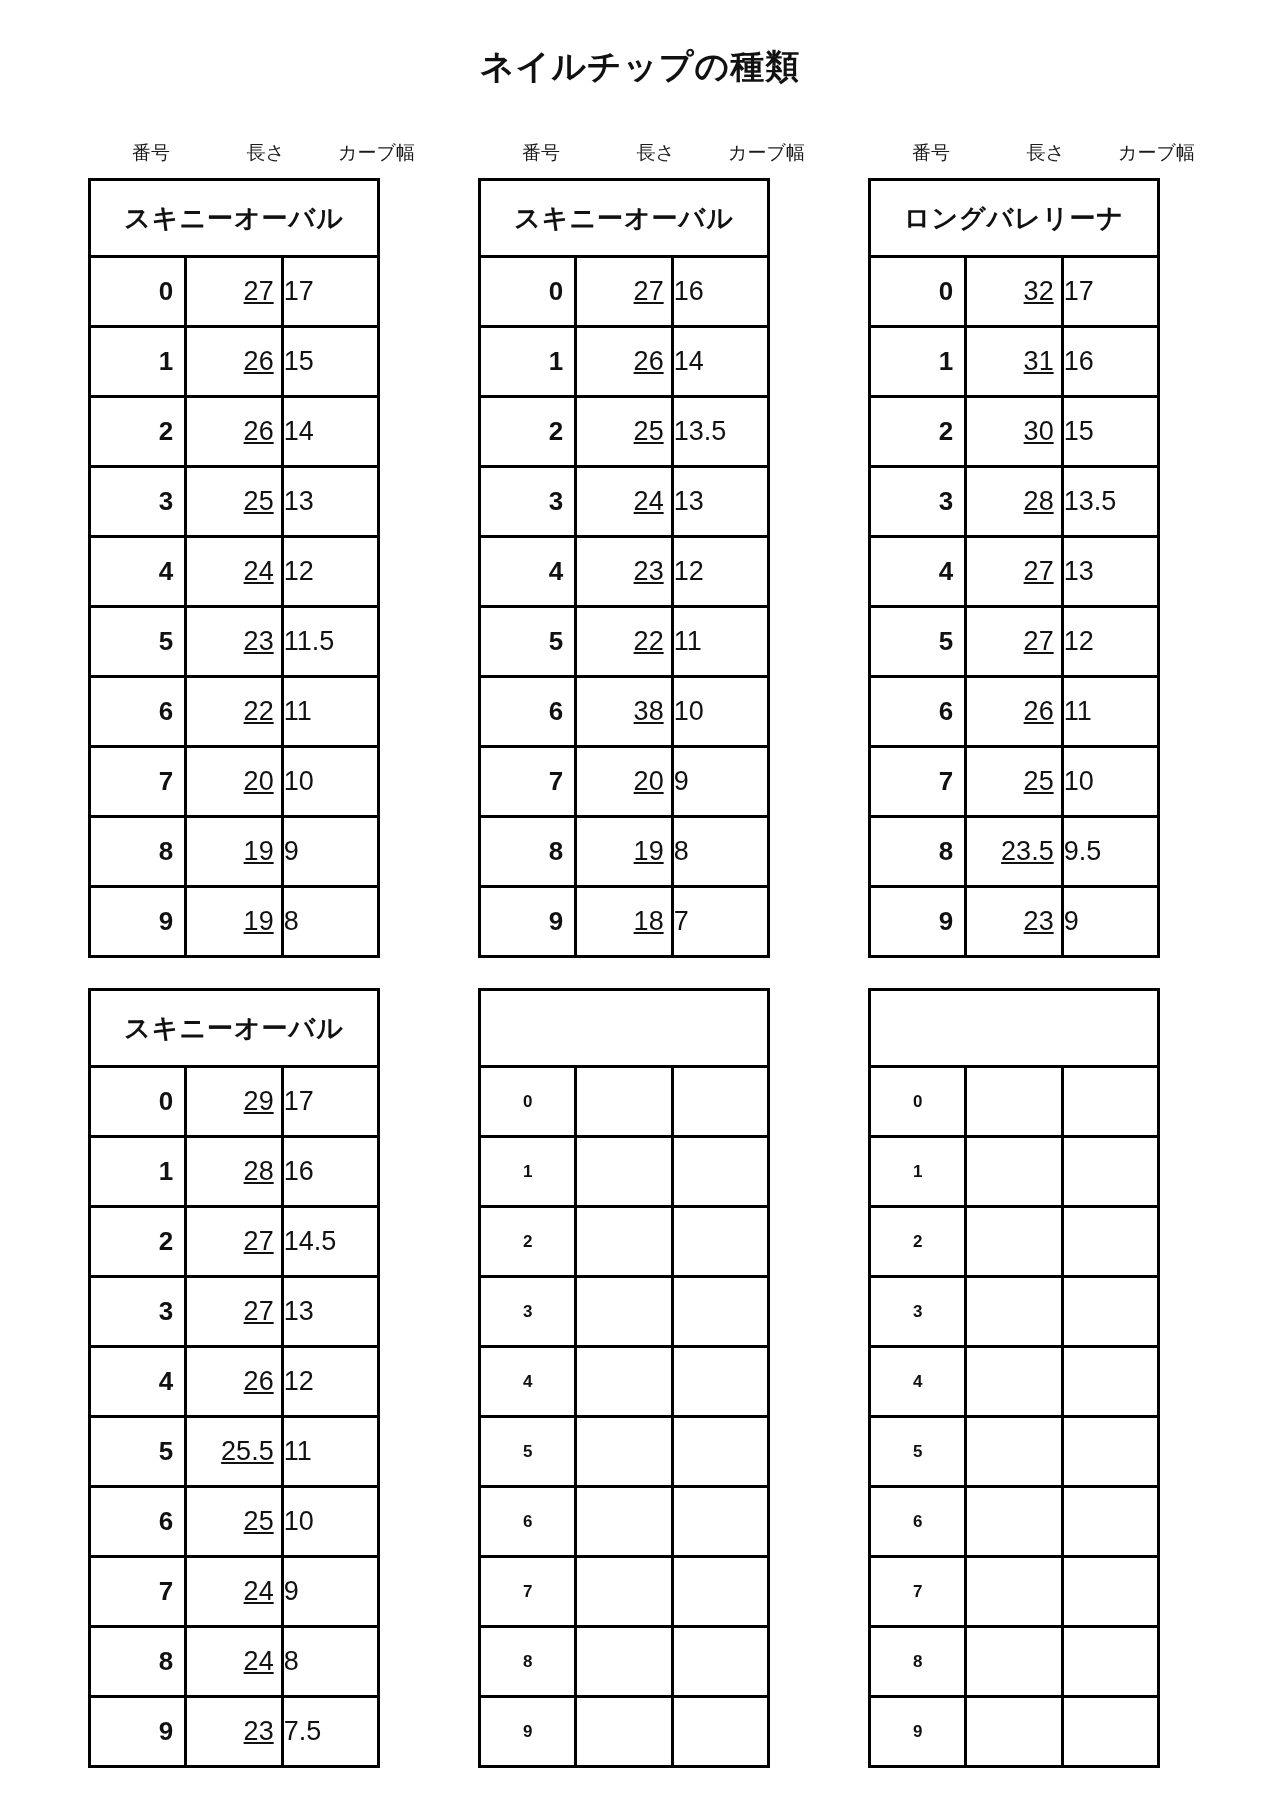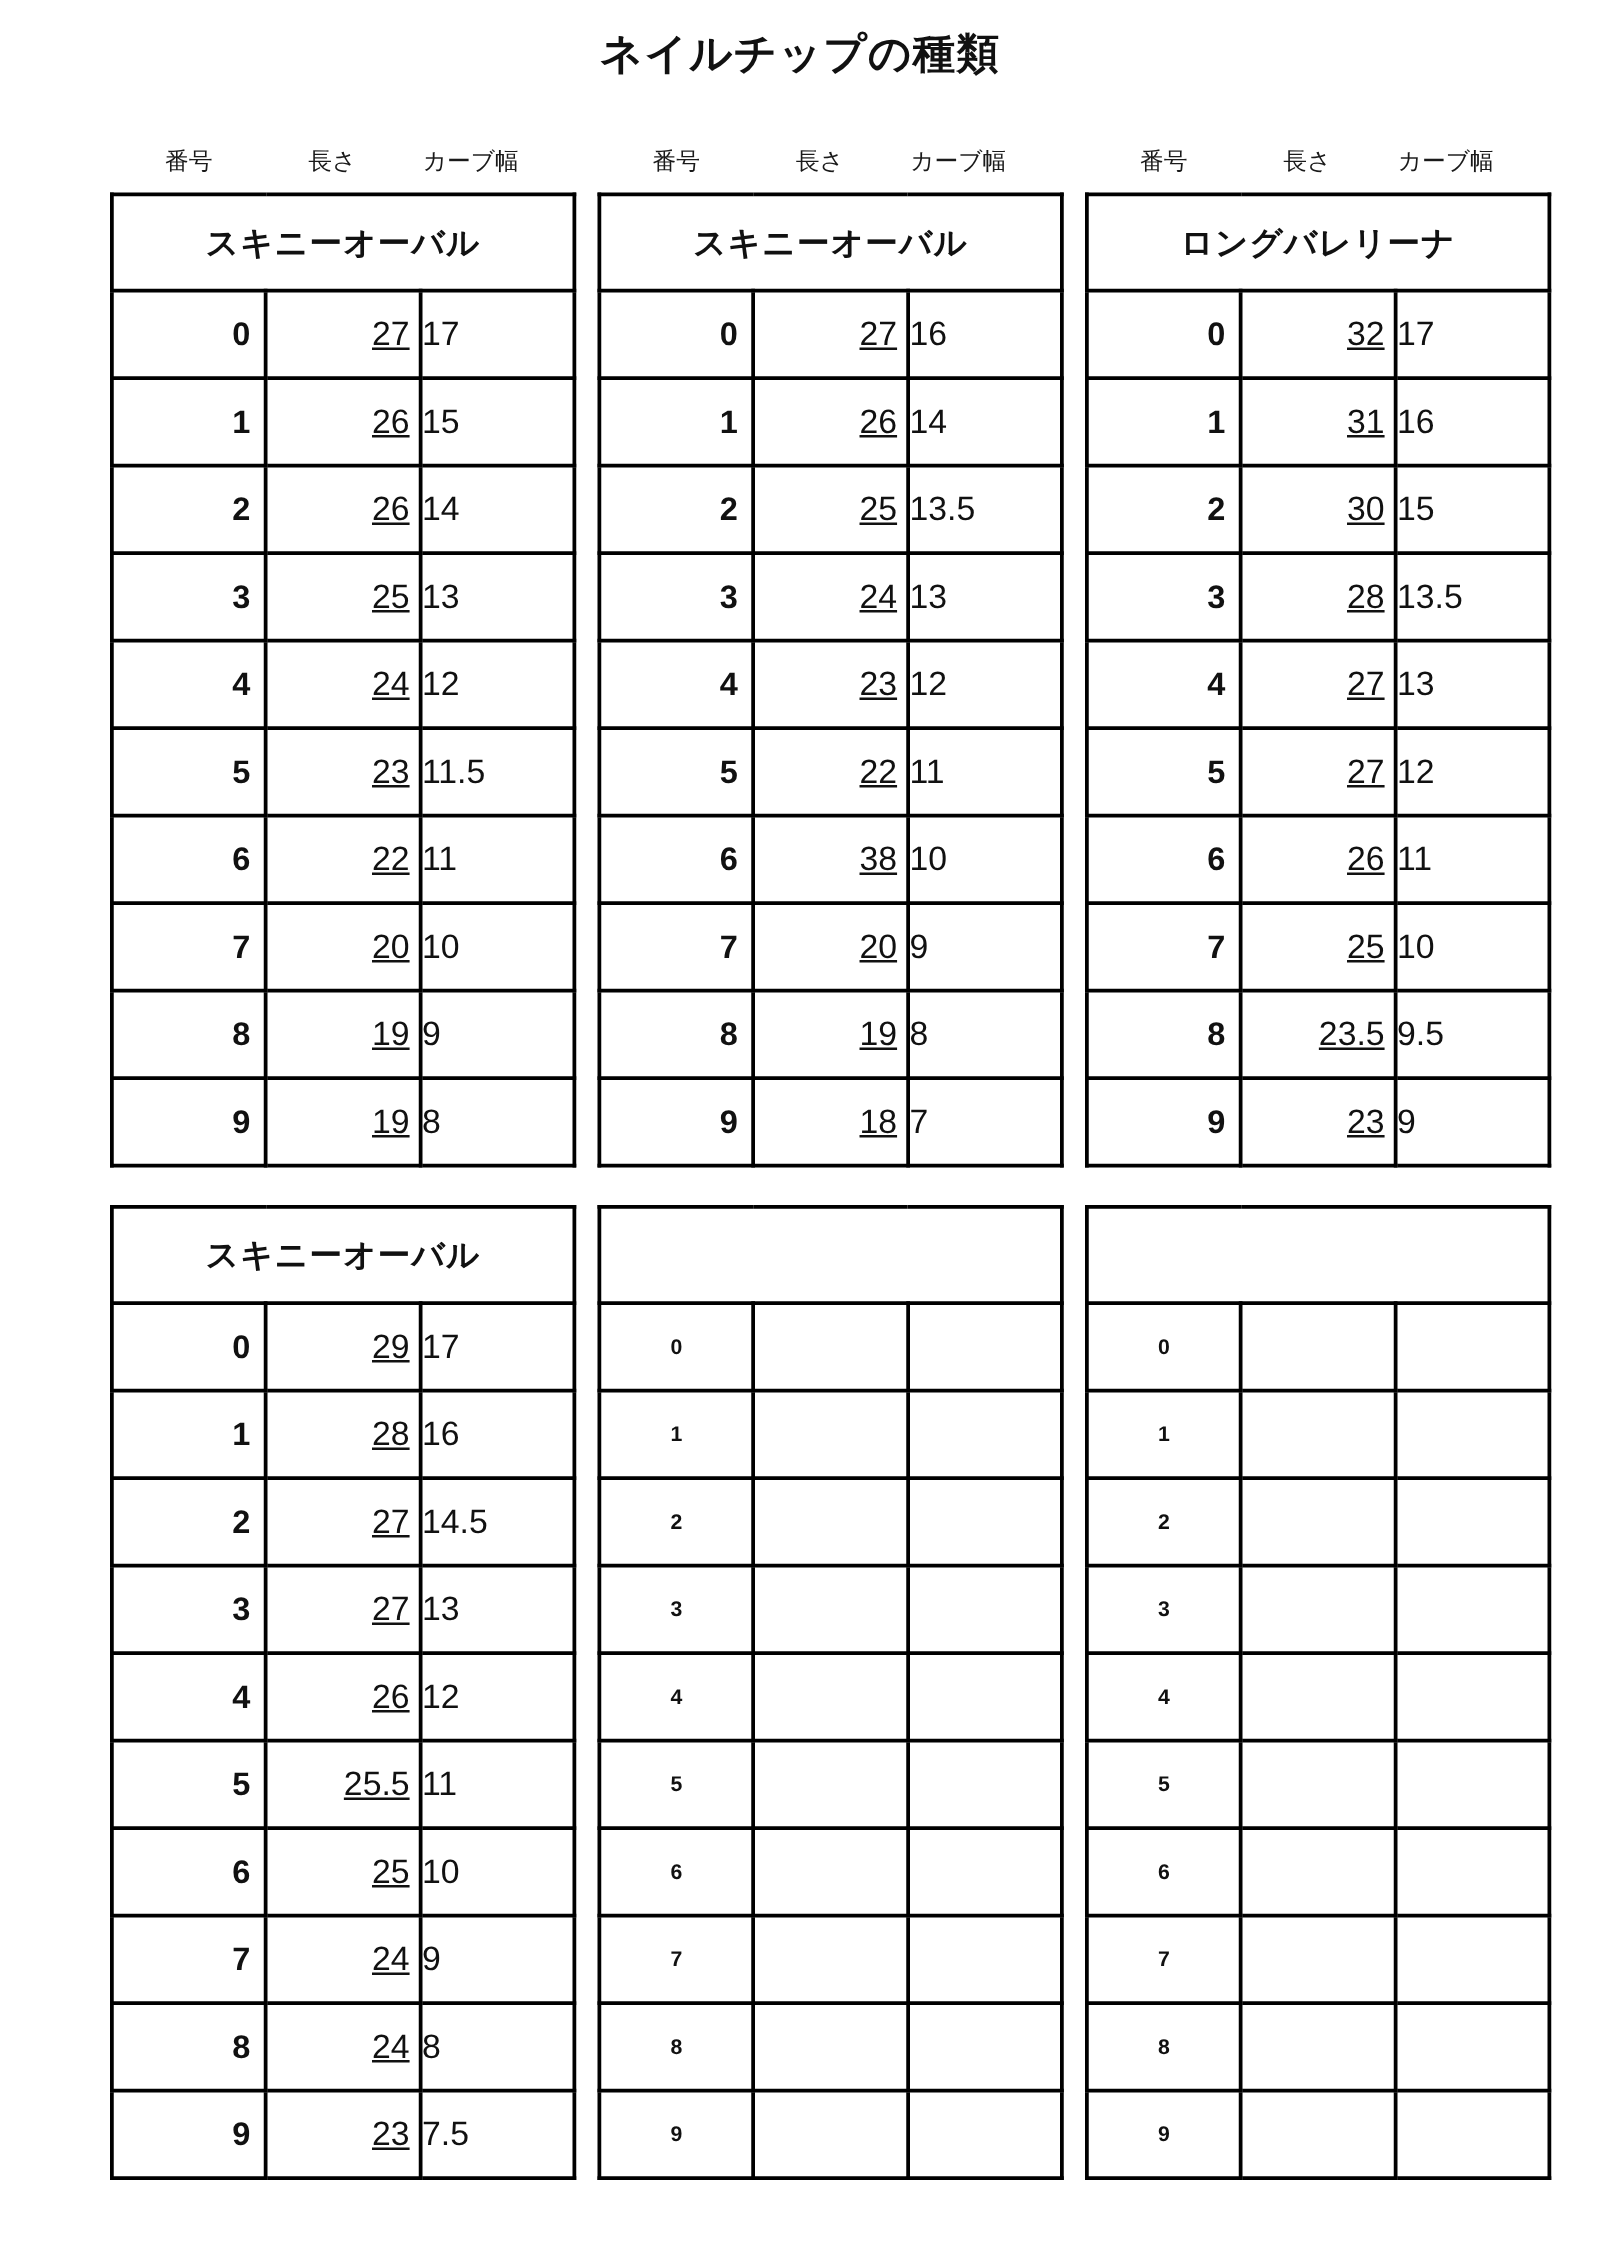--- a/index.html
+++ b/index.html
@@ -14,7 +14,7 @@
     overflow: hidden;
   }
   .page-title {
-    padding-top: 20px;
+    padding-top: 44px;
     text-align: center;
     font-size: 34px;
     font-weight: 700;

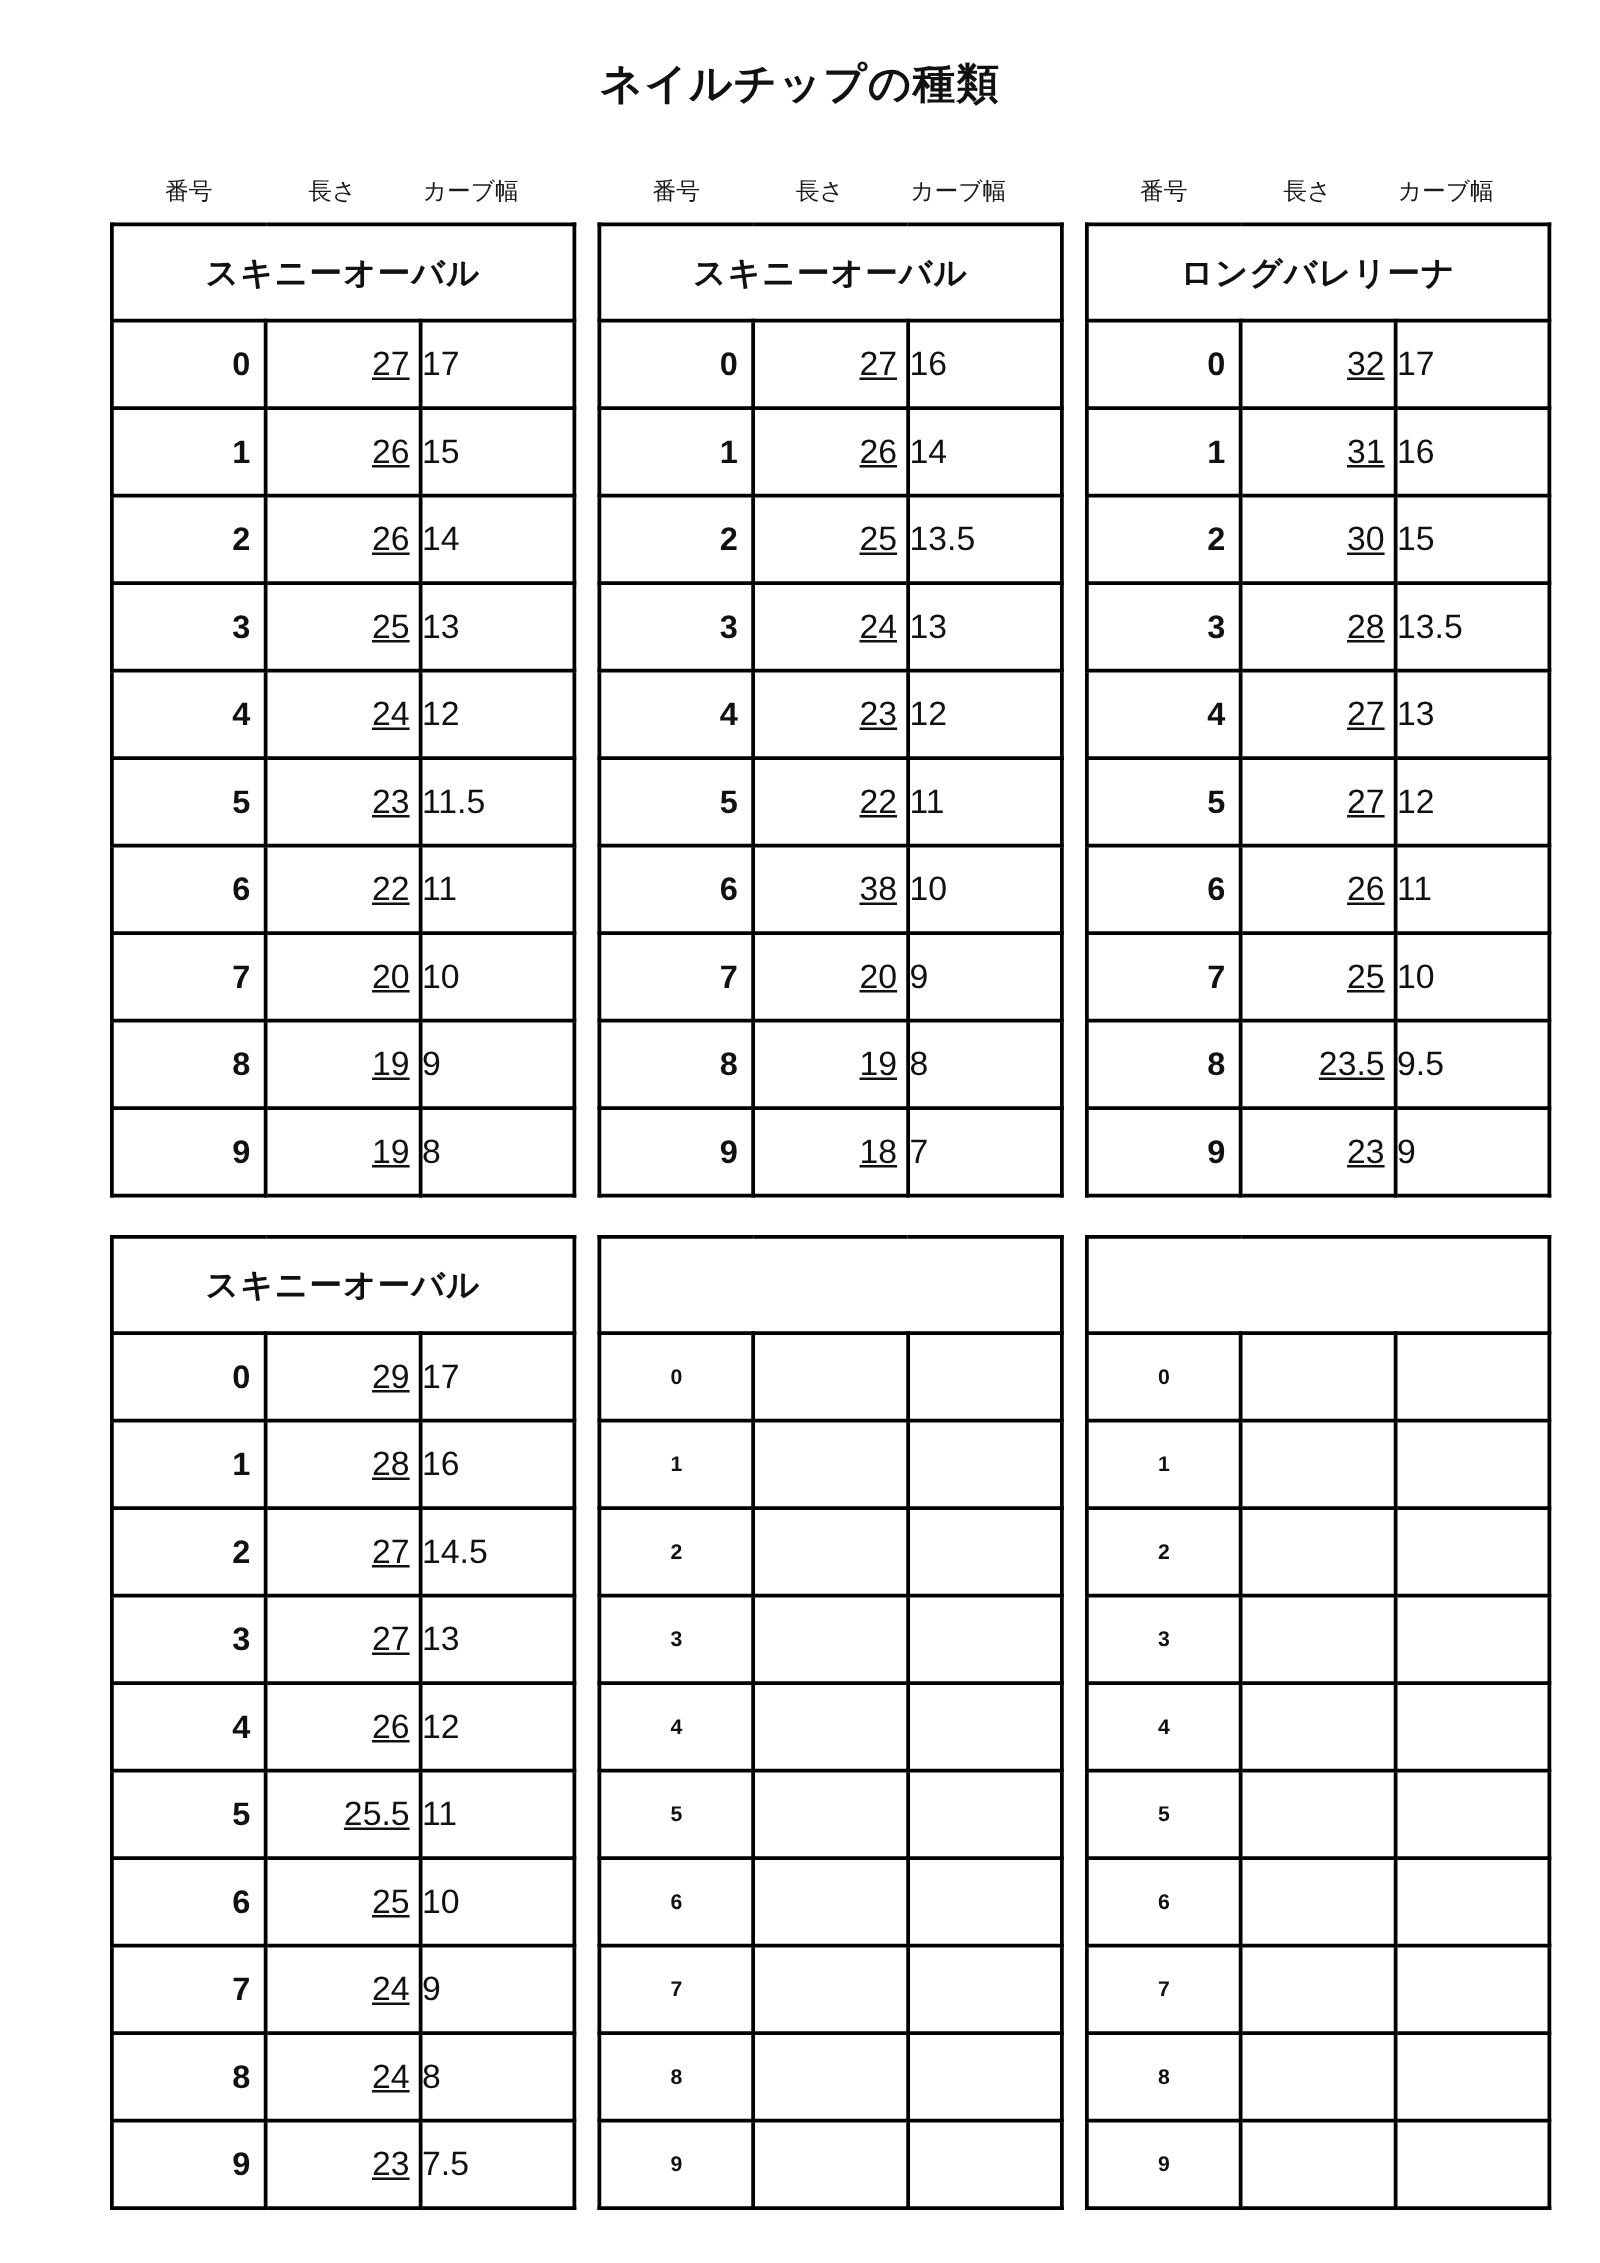--- a/index.html
+++ b/index.html
@@ -42,7 +42,7 @@
   table.size-table {
     border-collapse: collapse;
     table-layout: fixed;
-    width: 373px;
+    width: 292px;
   }
   table.size-table td {
     border: 3px solid #000000;

